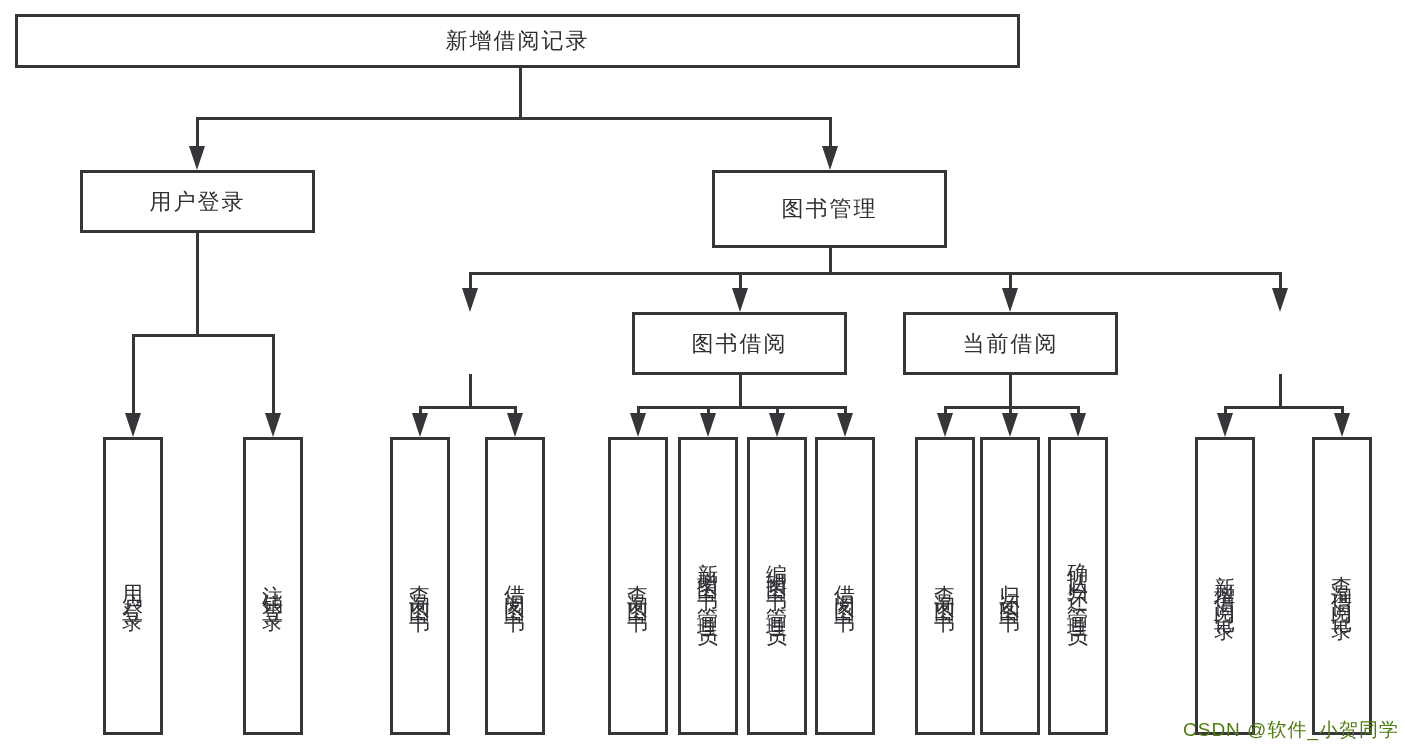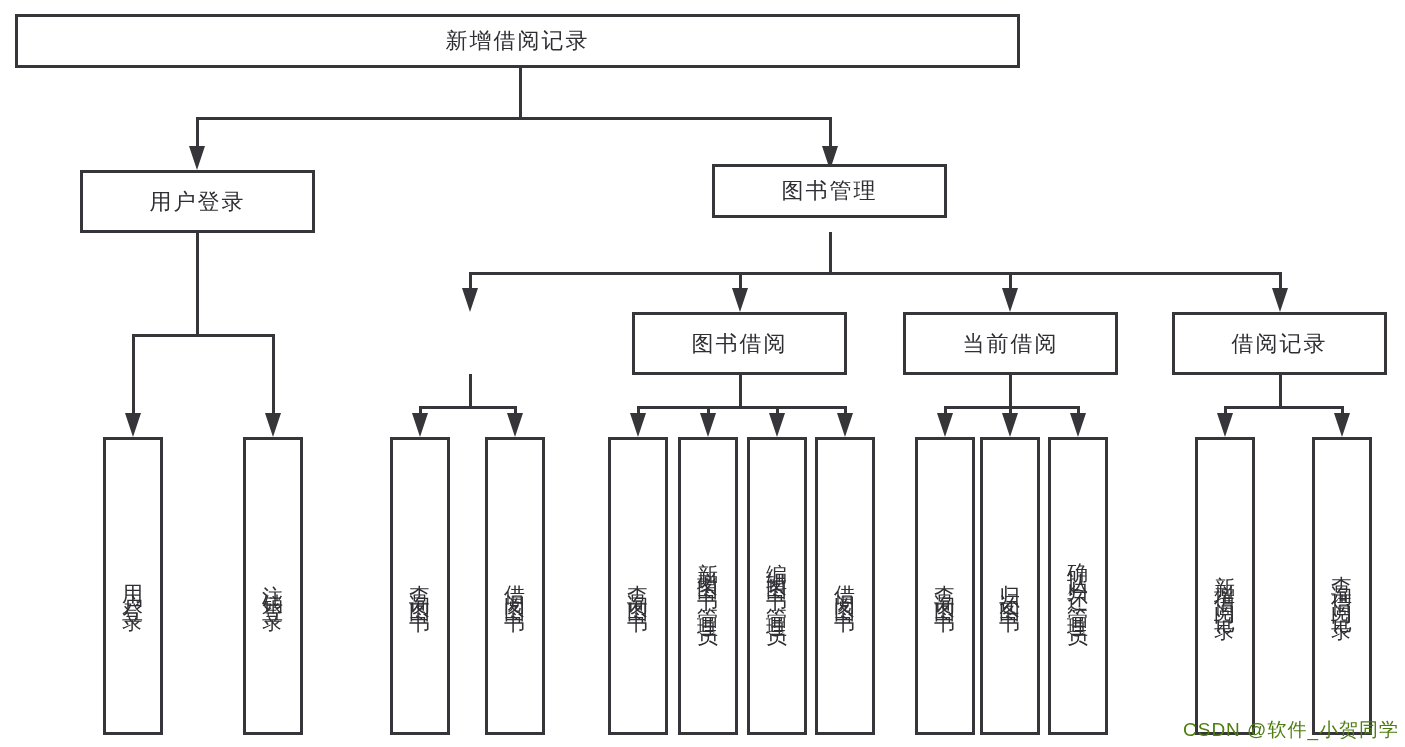--- a/index.html
+++ b/index.html
@@ -119,7 +119,7 @@
   <div class="box" style="left:80px;top:170px;width:235px;height:63px">
     <span class="lbl">用户登录</span>
   </div>
-  <div class="box" style="left:712px;top:164px;width:235px;height:54px">
+  <div class="box" style="left:712px;top:170px;width:235px;height:78px">
     <span class="lbl">图书管理</span>
   </div>
 

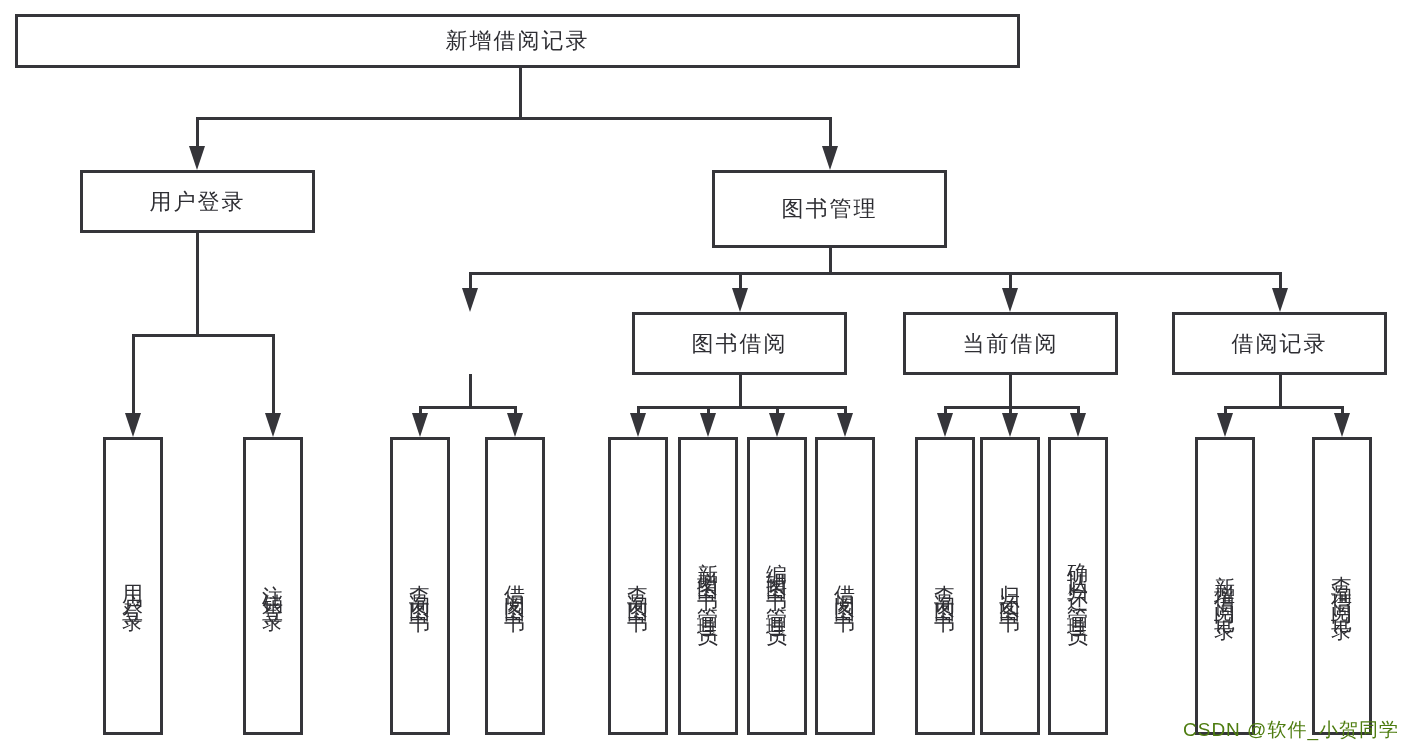--- a/index.html
+++ b/index.html
@@ -129,9 +129,6 @@
   <div class="box" style="left:632px;top:312px;width:215px;height:63px">
     <span class="lbl">图书借阅</span>
   </div>
-  <div class="box" style="left:1172px;top:312px;width:215px;height:63px">
-    <span class="lbl">借阅记录</span>
-  </div>
 
   <div class="box vert" style="left:103px;top:437px;width:60px;height:298px">
     <span class="lbl">用户登录</span>

